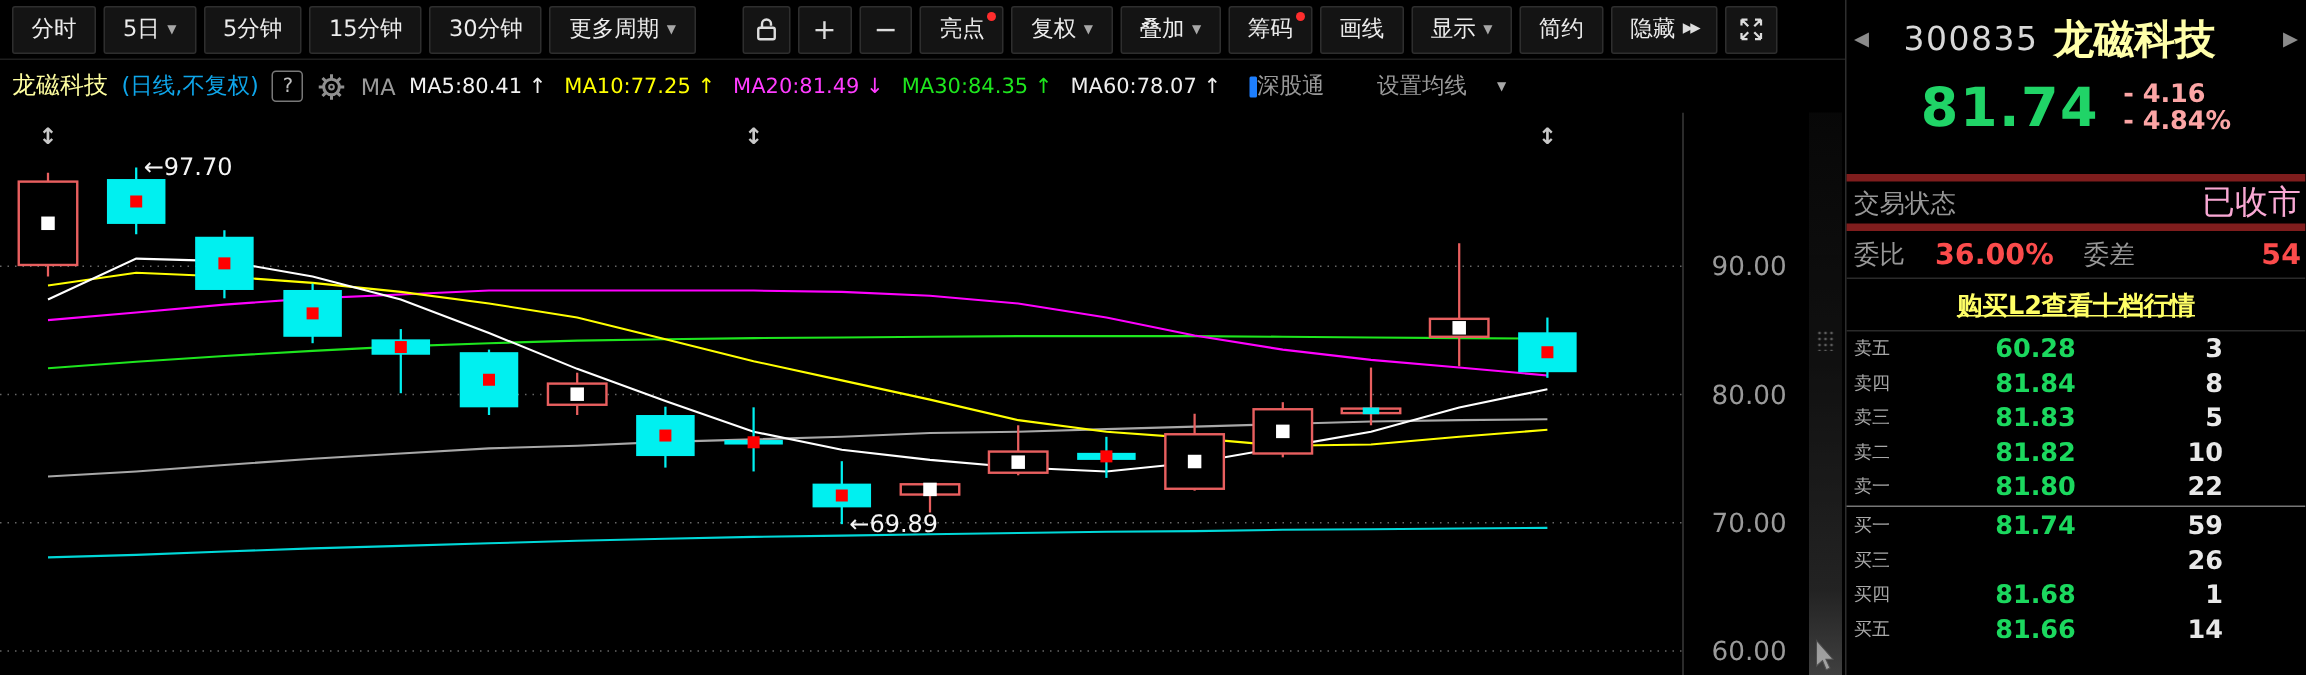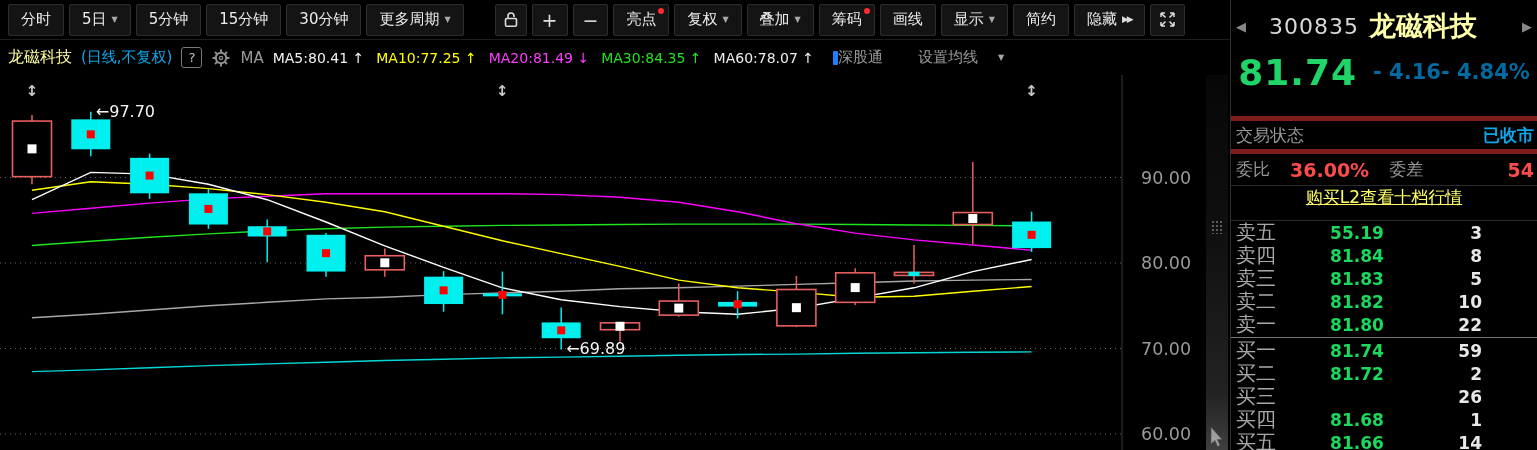--- a/index.html
+++ b/index.html
@@ -42,7 +42,7 @@
   .p-arrow.right{margin-left:auto;}
   .p-price{display:flex;align-items:center;justify-content:center;gap:16px;height:54px;}
   .p-last{color:#20d467;font-size:36px;font-weight:bold;letter-spacing:1px;}
-  .p-chg{display:flex;flex-direction:row;color:#0369a1;font-size:21px;font-weight:bold;line-height:18px;}
+  .p-chg{display:flex;flex-direction:column;color:#fca5a5;font-size:17px;font-weight:bold;line-height:18px;}
   .p-row{display:flex;align-items:center;border-top:5px solid #7f1d1d;padding:0 3px 0 5px;box-sizing:border-box;}
   .p-row.status{height:33px;margin-top:17px;}
   .p-row.weibi{height:36px;}

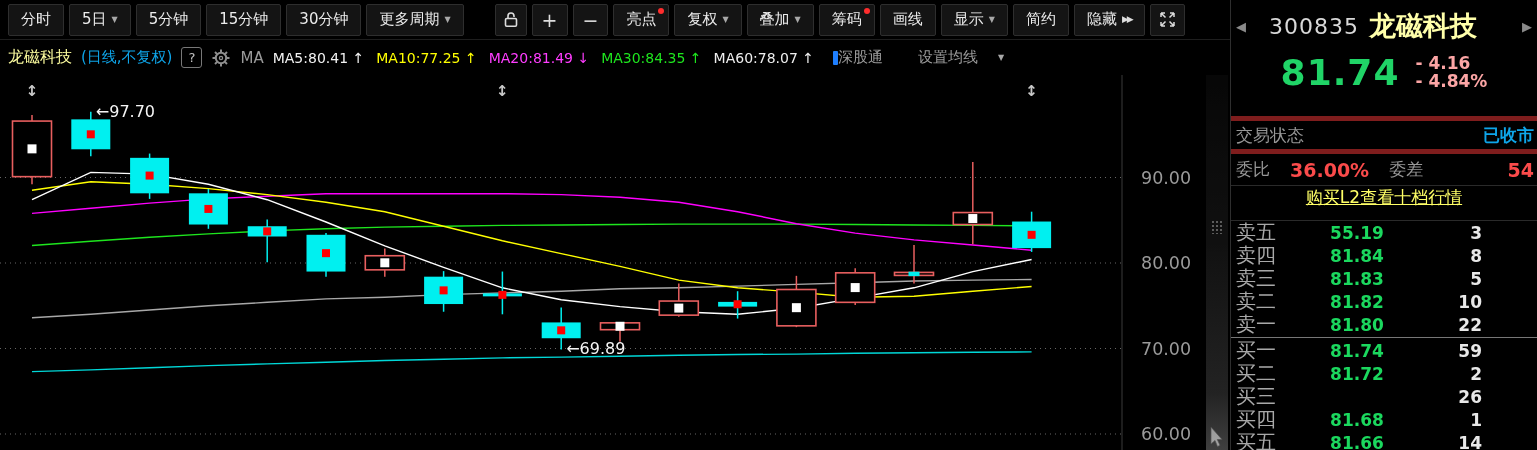--- a/index.html
+++ b/index.html
@@ -47,7 +47,7 @@
   .p-row.status{height:33px;margin-top:17px;}
   .p-row.weibi{height:36px;}
   .p-label{color:#979797;font-size:17px;}
-  .p-val-right{margin-left:auto;color:#0ea5e9;font-size:17px;font-weight:bold;}
+  .p-val-right{margin-left:auto;color:#f9a8d4;font-size:22px;}
   .p-red{color:#fb4b4b;font-size:19px;font-weight:bold;}
   .weibi .p-red.first{margin-left:20px;}
   .weibi .p-label.second{margin-left:20px;}

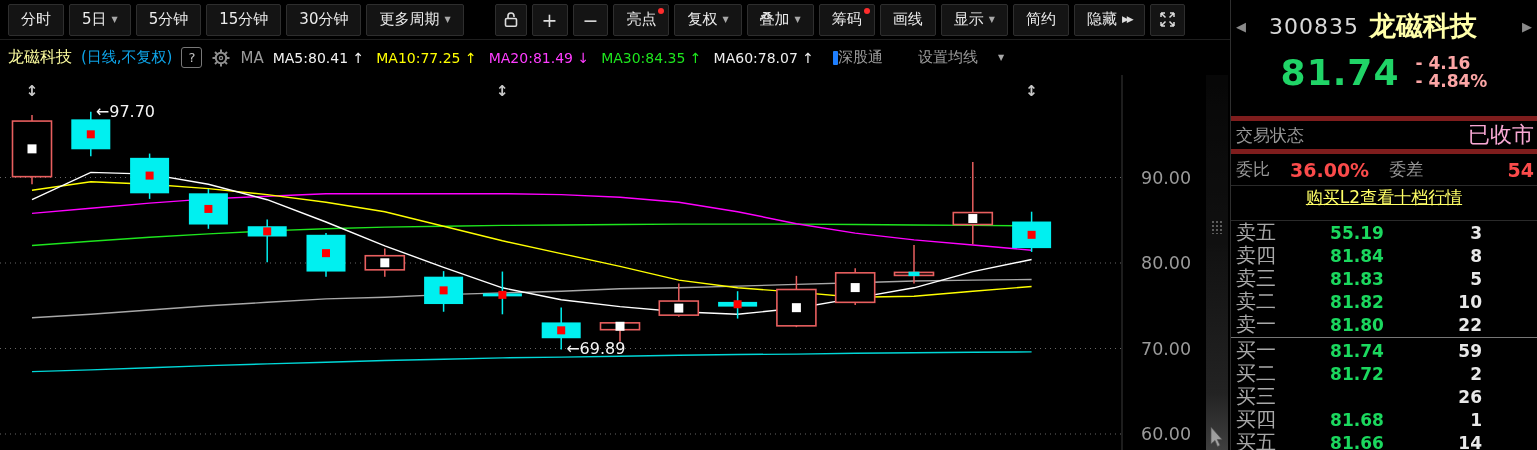--- a/index.html
+++ b/index.html
@@ -51,7 +51,7 @@
   .p-red{color:#fb4b4b;font-size:19px;font-weight:bold;}
   .weibi .p-red.first{margin-left:20px;}
   .weibi .p-label.second{margin-left:20px;}
-  .p-link-row{display:flex;align-items:flex-start;justify-content:center;height:34px;border-top:1px solid #2a2a2a;}
+  .p-link-row{display:flex;align-items:center;justify-content:center;height:34px;border-top:1px solid #2a2a2a;font-weight:bold;}
   .p-link{color:#ffff66;font-size:17px;text-decoration:underline;cursor:pointer;}
   #orders{border-top:1px solid #2a2a2a;}
   .o-row{display:flex;align-items:center;height:23px;padding:0 0 0 5px;box-sizing:border-box;cursor:pointer;}

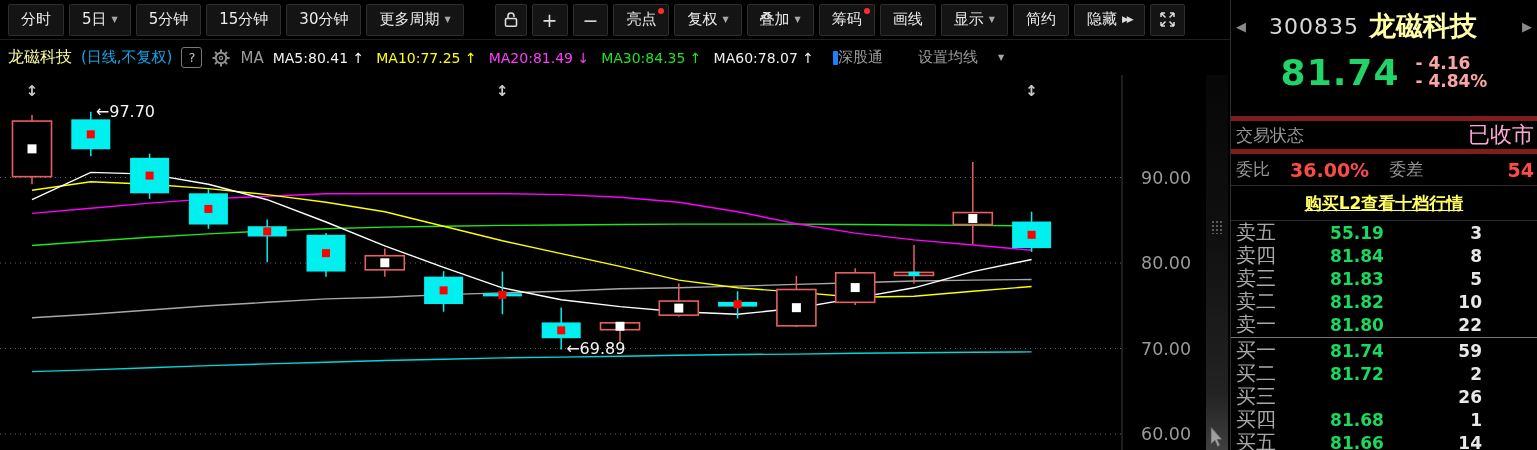--- a/index.html
+++ b/index.html
@@ -55,7 +55,7 @@
   .p-link{color:#ffff66;font-size:17px;text-decoration:underline;cursor:pointer;}
   #orders{border-top:1px solid #2a2a2a;}
   .o-row{display:flex;align-items:center;height:23px;padding:0 0 0 5px;box-sizing:border-box;cursor:pointer;}
-  .o-label{width:46px;color:#a8a8a8;font-size:20px;}
+  .o-label{width:46px;color:#a8a8a8;font-size:12px;}
   .o-price{width:150px;text-align:center;color:#1bd85e;font-size:17px;font-weight:bold;}
   .o-vol{flex:1;text-align:right;padding-right:55px;color:#e8e8e8;font-size:17px;font-weight:bold;}
   .o-sep{height:0;border-top:1px solid #777;margin:1px 0;}

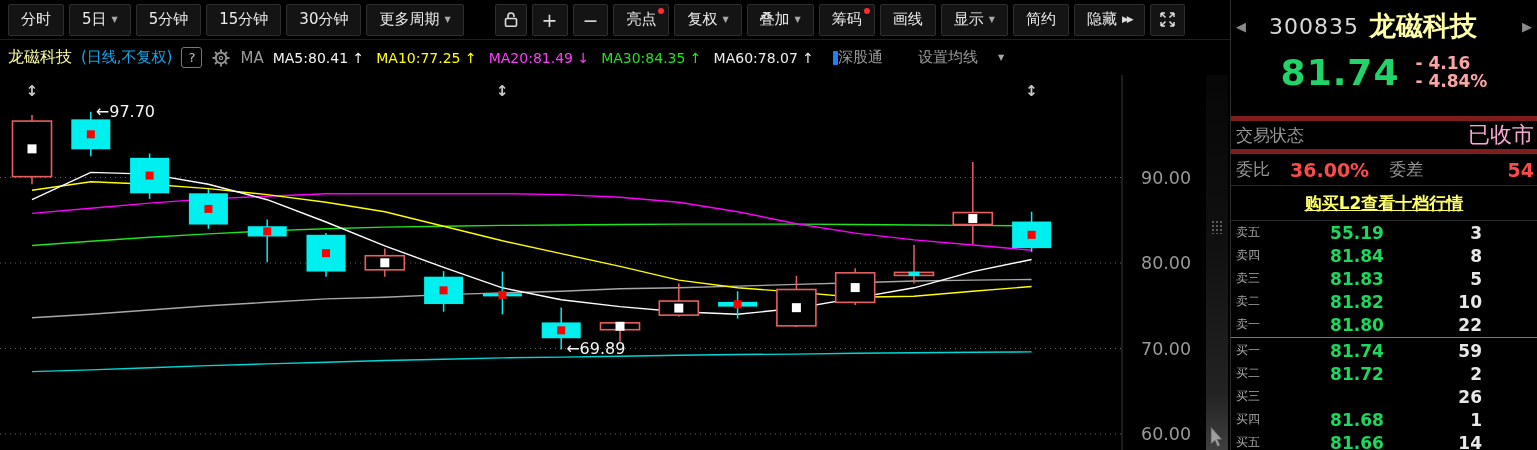--- a/index.html
+++ b/index.html
@@ -278,7 +278,7 @@
     <div id="orders">
         <div class="o-row">
           <span class="o-label">卖五</span>
-          <span class="o-price">55.19</span>
+          <span class="o-price">60.28</span>
           <span class="o-vol">3</span>
         </div>
         <div class="o-row">

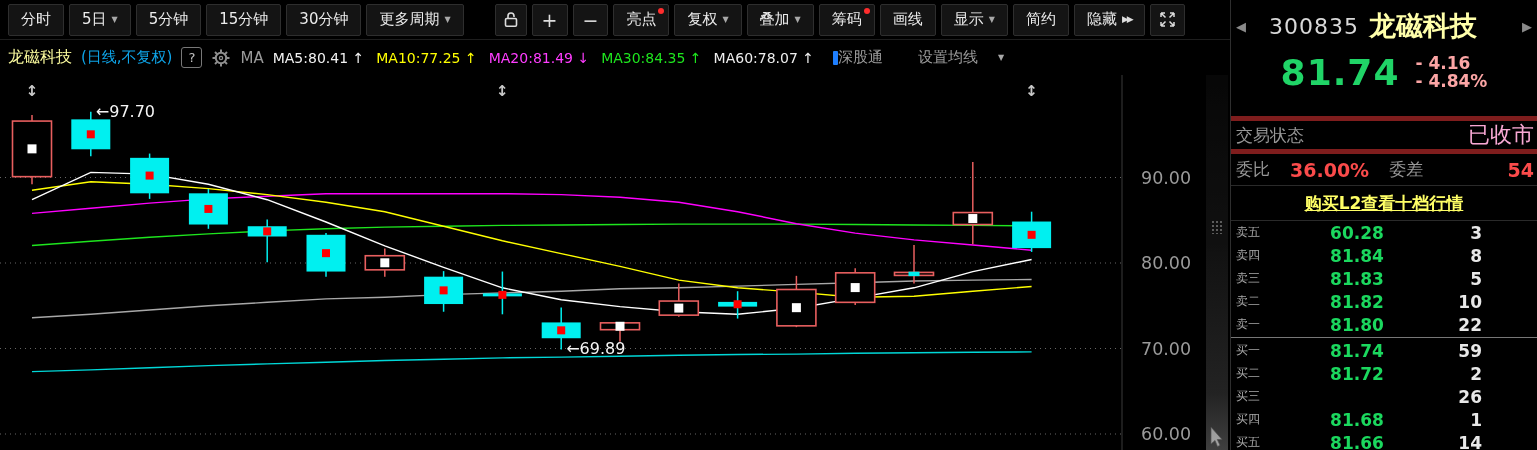--- a/index.html
+++ b/index.html
@@ -308,11 +308,6 @@
           <span class="o-vol">59</span>
         </div>
         <div class="o-row">
-          <span class="o-label">买二</span>
-          <span class="o-price">81.72</span>
-          <span class="o-vol">2</span>
-        </div>
-        <div class="o-row">
           <span class="o-label">买三</span>
           <span class="o-vol">26</span>
         </div>

